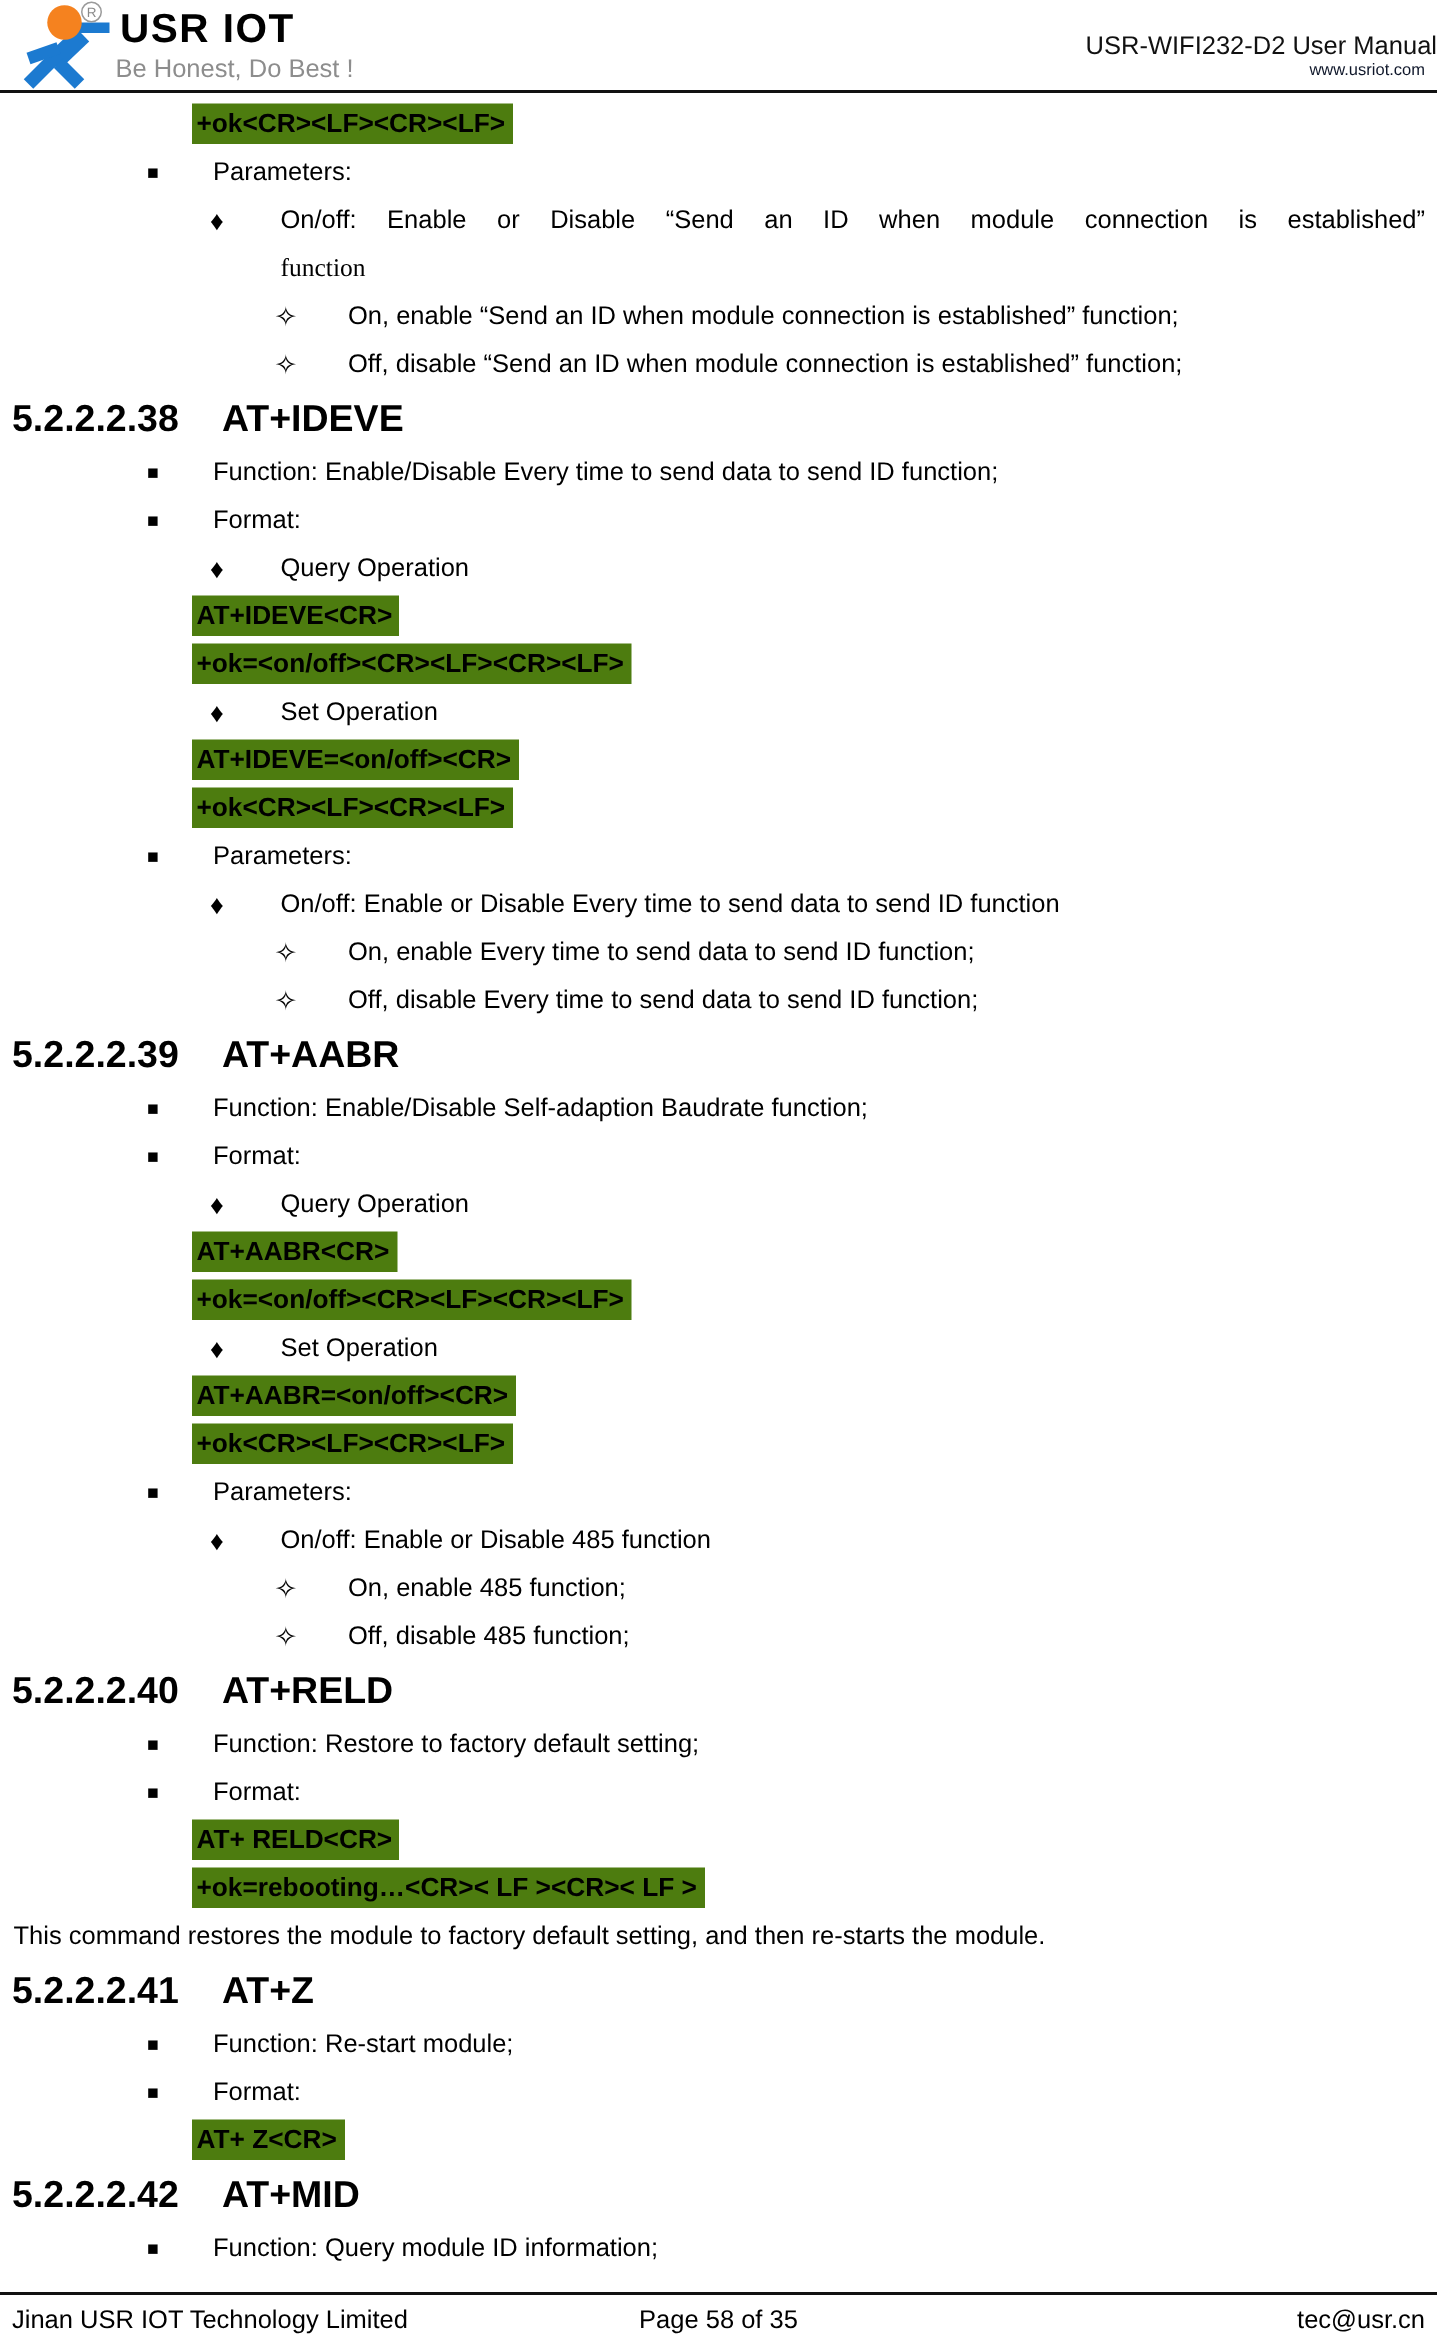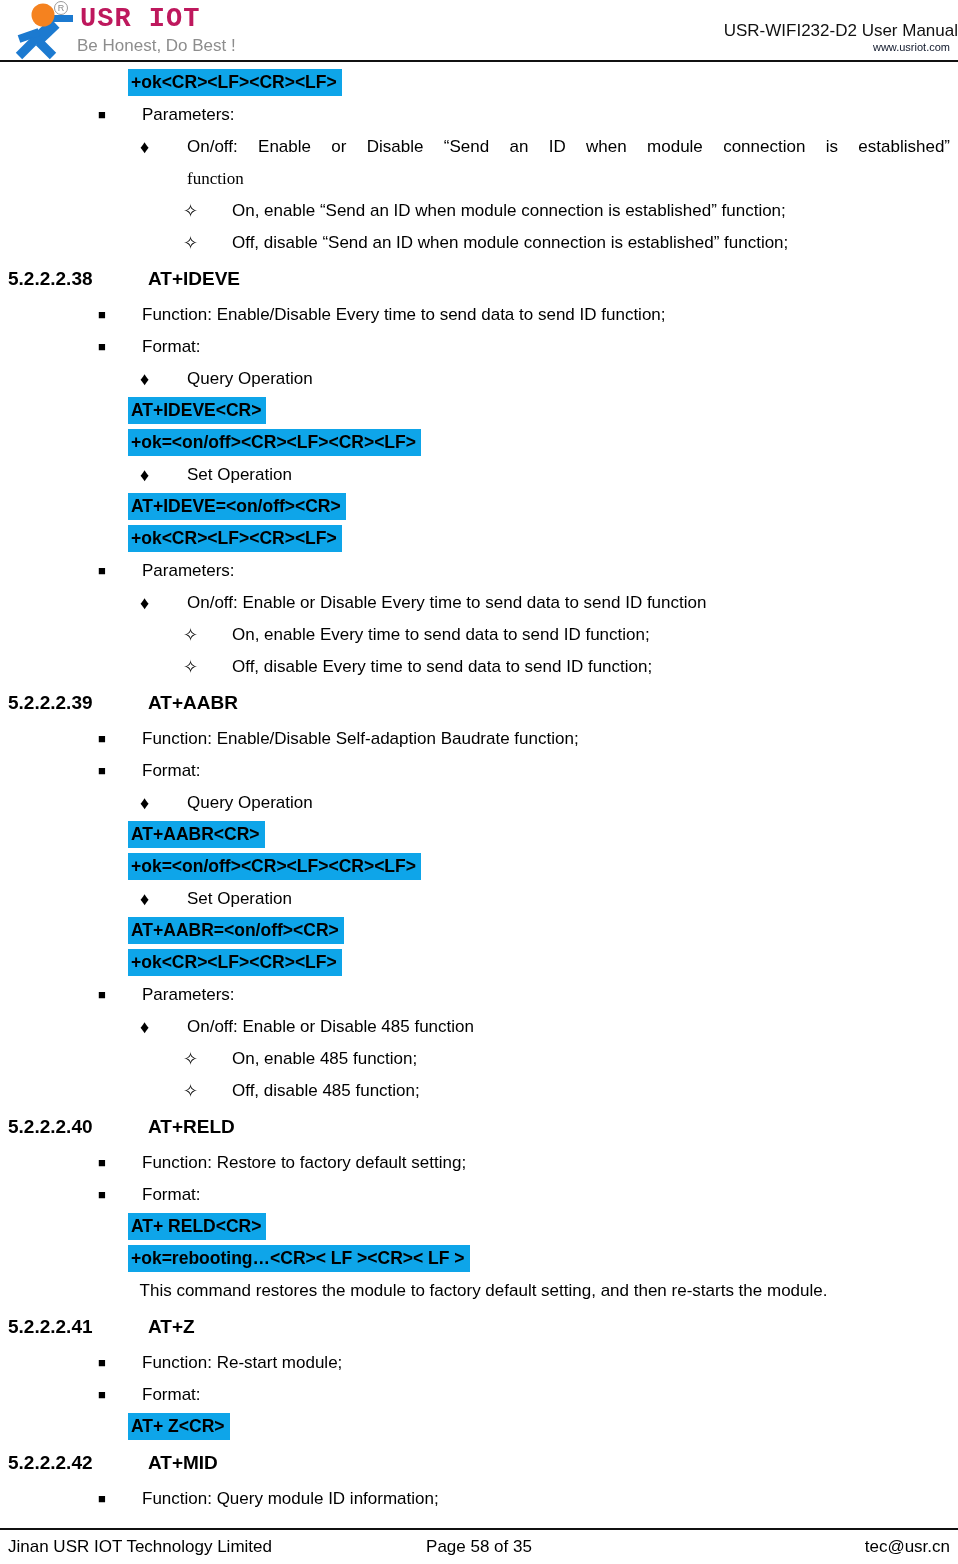--- a/index.html
+++ b/index.html
@@ -15,7 +15,7 @@
     border:1px solid #9a9a9a; border-radius:50%; color:#8a8a8a; font-size:9px;
     line-height:12px; text-align:center; background:#fff; }
   .brand-text { position:absolute; left:72px; top:4px; font-size:27px; font-weight:bold;
-    color:#be185d; letter-spacing:1px; white-space:nowrap;font-family:Liberation Mono, monospace; }
+    color:#000000; letter-spacing:1px; white-space:nowrap; }
   .brand-tagline { position:absolute; left:69px; top:36px; font-size:17px;
     color:#8d8d8d; white-space:nowrap; }
   .header-title { position:absolute; left:0; right:0; bottom:19px; text-align:right;

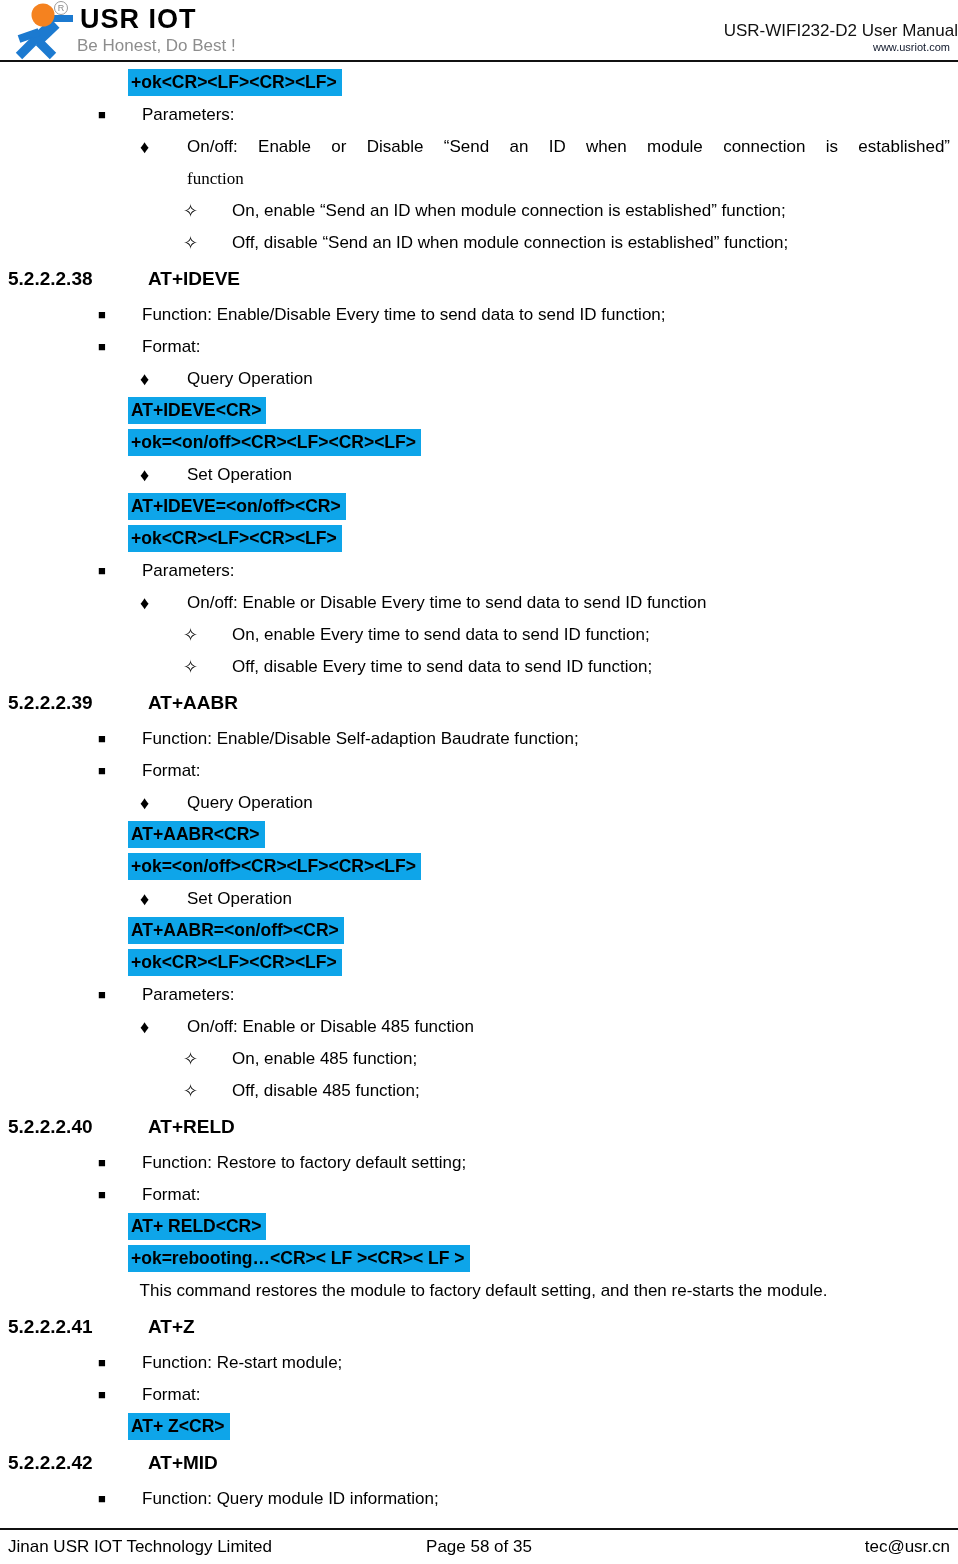--- a/index.html
+++ b/index.html
@@ -31,7 +31,7 @@
   .htitle { display:inline-block; }
 
   .line.cmd { padding-left:128px; line-height:32px; }
-  .cmdtext { display:inline-block; background:#0ea5e9; font-weight:bold;
+  .cmdtext { display:inline-block; background:#4d7c0f; font-weight:bold;
     font-size:17.5px; line-height:25px; padding:1px 5px 1px 3px; }
 
   .line.b1 { padding-left:142px; }

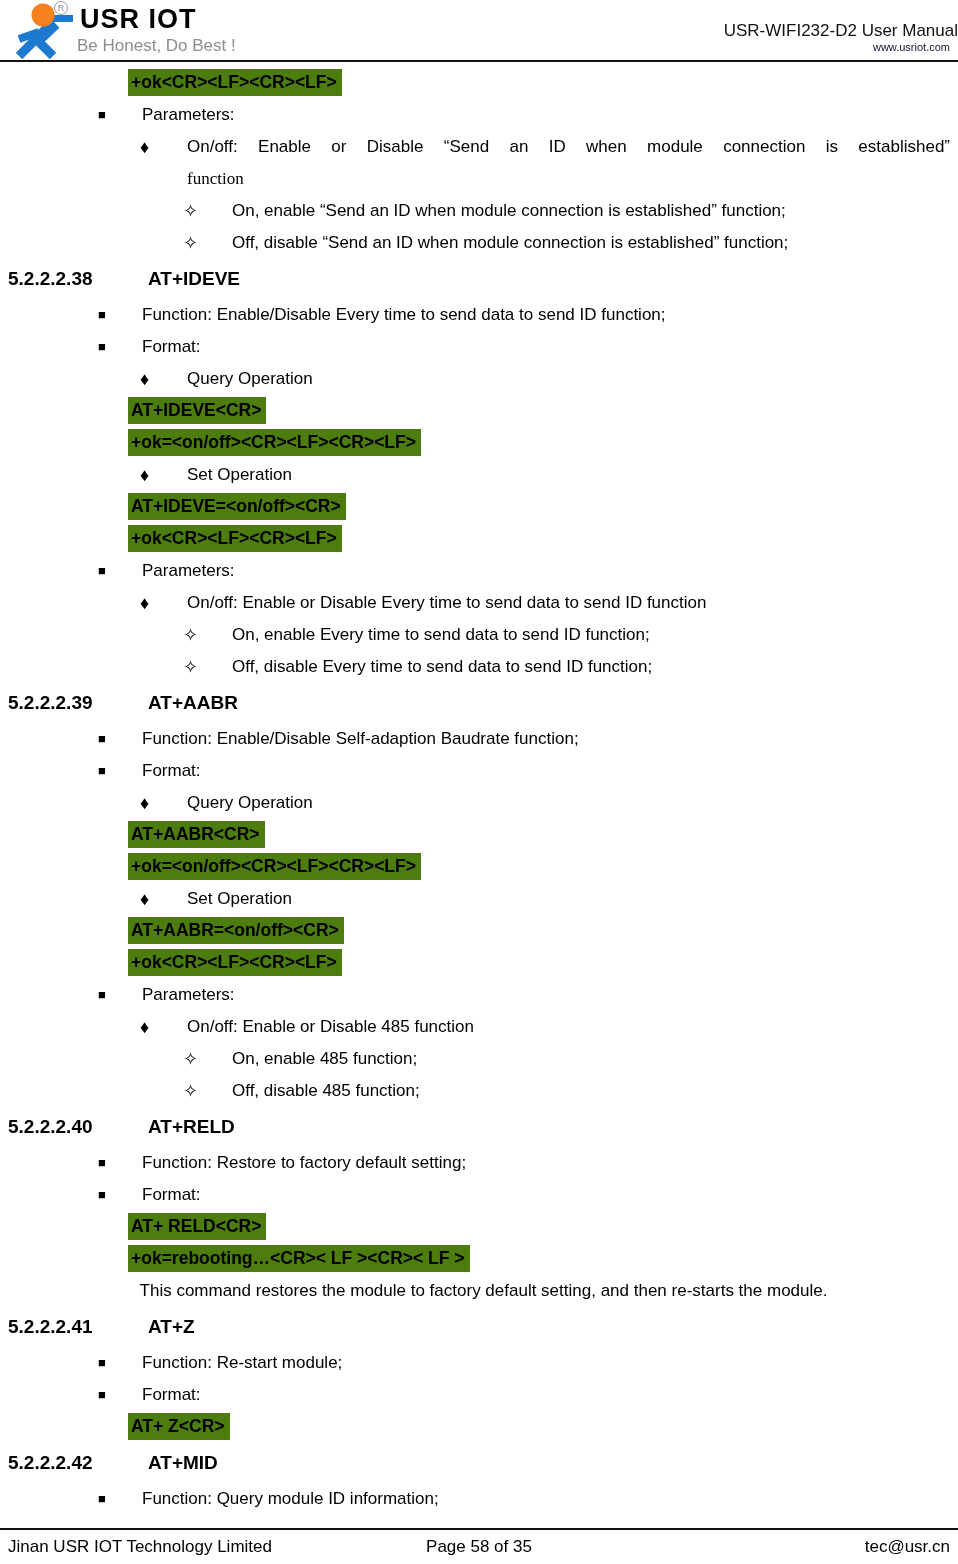--- a/index.html
+++ b/index.html
@@ -26,7 +26,7 @@
   .doc-body { position:relative; padding-top:5px; }
   .line { position:relative; line-height:32px; font-size:17px; }
 
-  .line.h { line-height:40px; font-size:19px; font-weight:bold; padding-left:8px; }
+  .line.h { line-height:40px; font-size:25px; font-weight:bold; padding-left:8px; }
   .hnum { display:inline-block; width:140px; }
   .htitle { display:inline-block; }
 

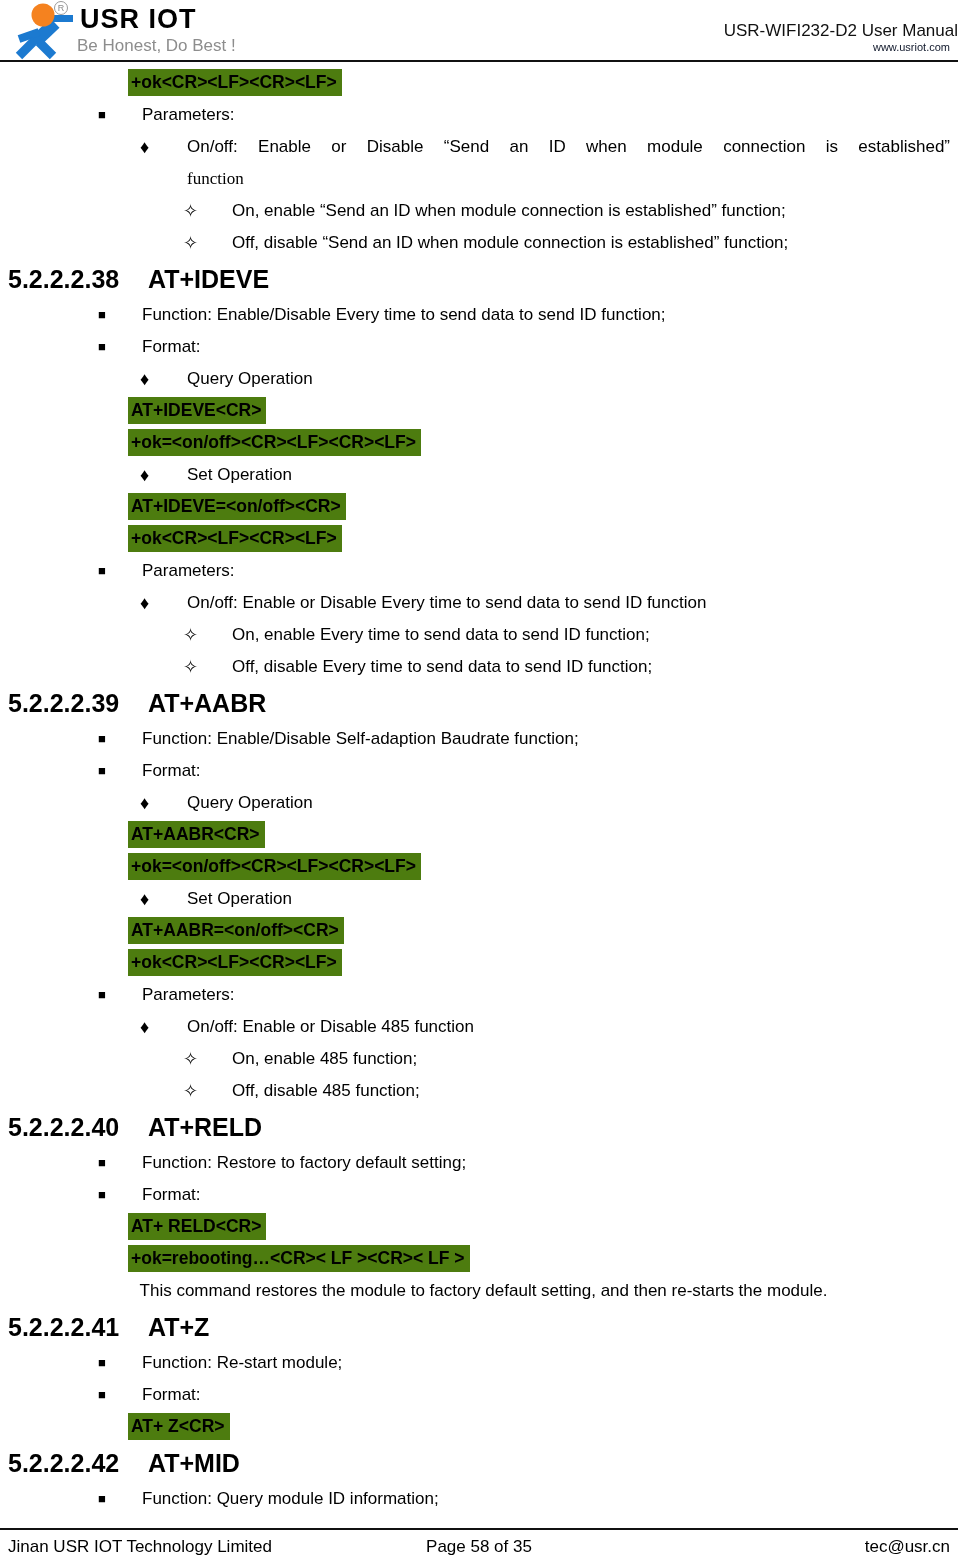--- a/index.html
+++ b/index.html
@@ -41,7 +41,7 @@
   .line.b3 { padding-left:232px; }
   .line.b3 > .bul { position:absolute; left:183px; top:0; font-size:18px; }
   .line.b2c { padding-left:187px;font-family:Liberation Serif, serif; }
-  .line.p { padding-left:9px;text-align:center; }
+  .line.p { padding-left:9px; }
 
   .line.spread { padding-right:8px; text-align:justify; text-align-last:justify; }
 

